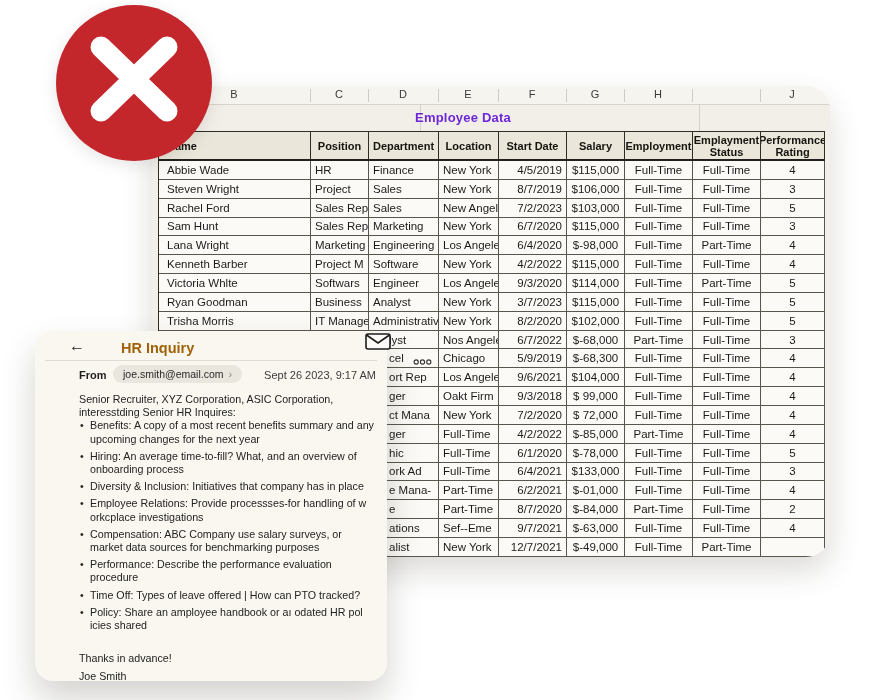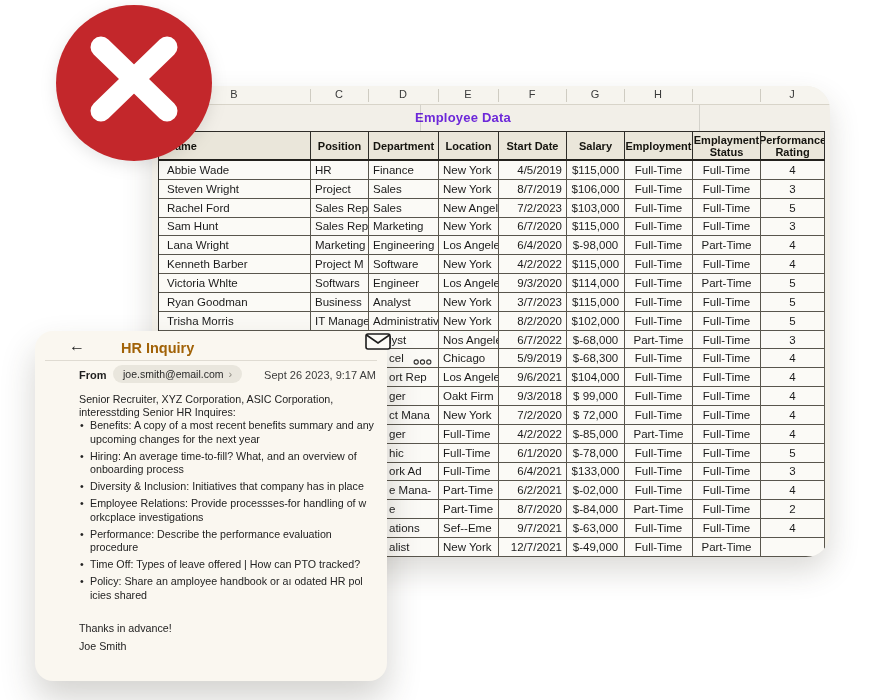--- a/index.html
+++ b/index.html
@@ -296,7 +296,7 @@
         <div class="cell al frag">e Mana-</div>
         <div class="cell al">Part-Time</div>
         <div class="cell ar">6/2/2021</div>
-        <div class="cell ac">$-02,000</div>
+        <div class="cell ac">$-01,000</div>
         <div class="cell ac">Full-Time</div>
         <div class="cell ac">Full-Time</div>
         <div class="cell ac">4</div>

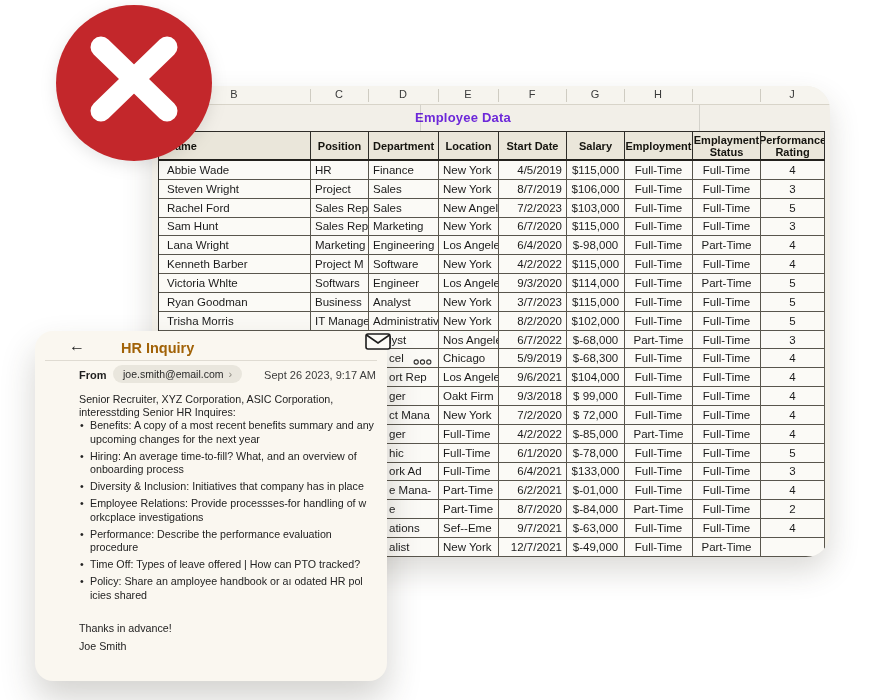--- a/index.html
+++ b/index.html
@@ -347,6 +347,7 @@
           <li>Hiring: An average time-to-fill? What, and an overview of onboarding process</li>
           <li>Diversity &amp; Inclusion: Initiatives that company has in place</li>
           <li>Employee Relations: Provide processses-for handling of w orkcplace investigations</li>
+          <li>Compensation: ABC Company use salary surveys, or market data sources for benchmarking purposes</li>
           <li>Performance: Describe the performance evaluation procedure</li>
           <li>Time Off: Types of leave offered | How can PTO tracked?</li>
           <li>Policy: Share an amployee handbook or aı odated HR pol icies shared</li>

